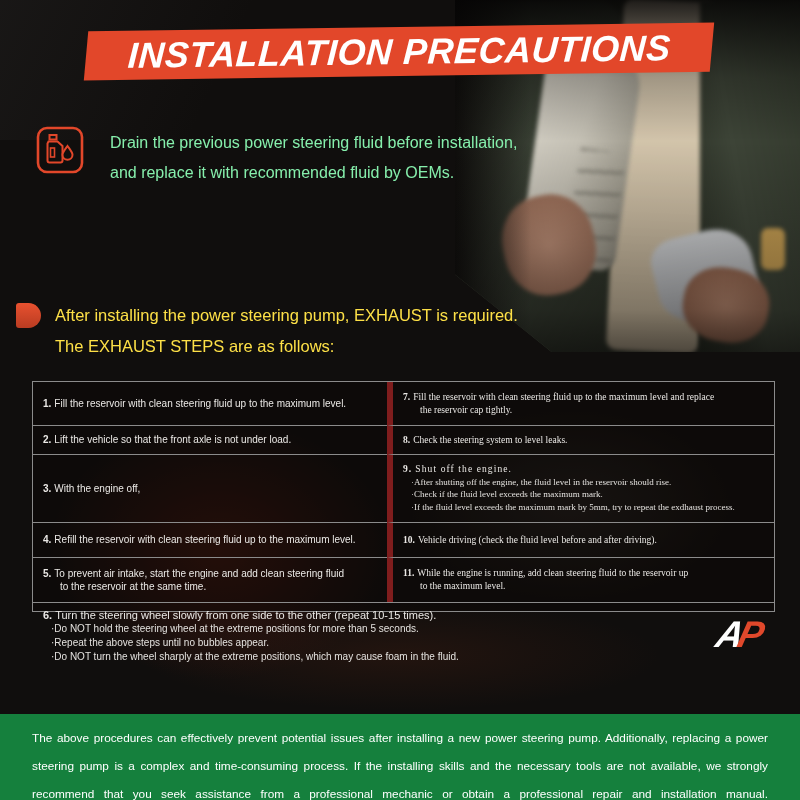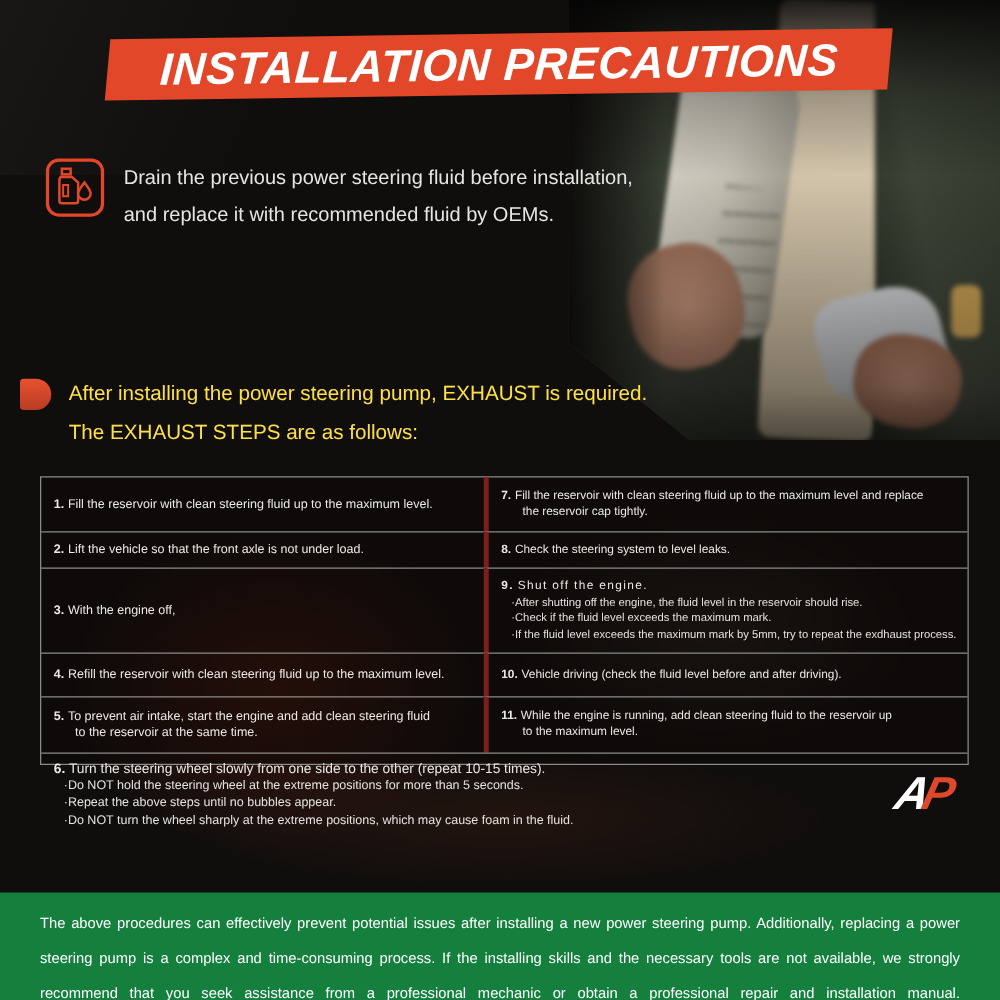--- a/index.html
+++ b/index.html
@@ -54,7 +54,7 @@
   
   .drain{position:absolute;left:36px;top:126px;z-index:3;display:flex;align-items:flex-start;}
   .drain-icon{width:48px;height:48px;flex:0 0 auto;}
-  .drain-text{margin-left:15px;margin-top:2px;color:#e5e5e5;font-size:16px;line-height:30px;font-weight:400;}
+  .drain-text{margin-left:26px;margin-top:2px;color:#86efac;font-size:16px;line-height:30px;font-weight:400;}
   
   .intro{position:absolute;left:16px;top:300px;z-index:3;display:flex;}
   .intro-bullet{width:25px;height:25px;margin-top:3px;flex:0 0 auto;

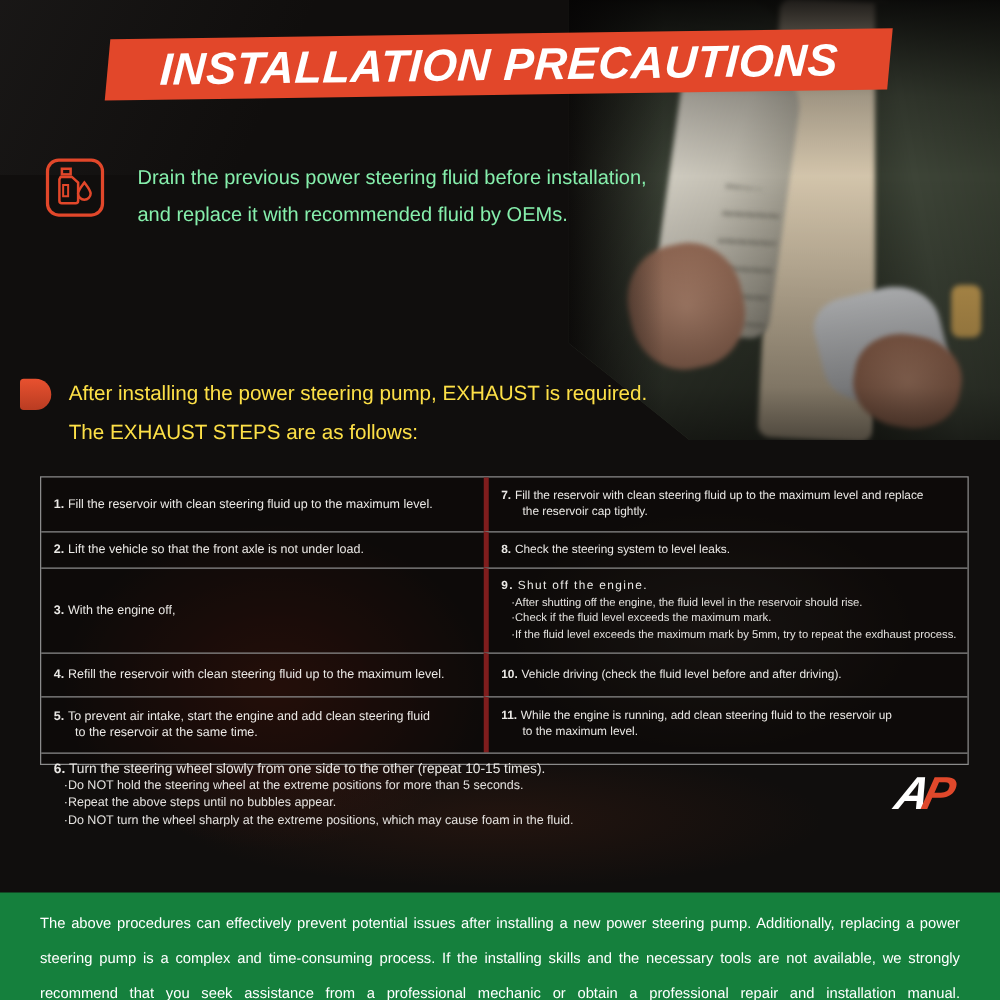--- a/index.html
+++ b/index.html
@@ -68,7 +68,7 @@
   .cell{display:flex;flex-direction:column;justify-content:center;
     padding:3px 8px 3px 10px;box-sizing:border-box;color:#ebe9e6;}
   .cell.bt{border-top:1px solid #8b8b8b;}
-  .cell.rc{border-left:4px solid #7f1d1d;}
+  .cell.rc{border-left:6px solid #7f1d1d;font-family:Liberation Serif, serif;}
   .cell.full{grid-column:1 / -1;position:relative;justify-content:center;}
   .main{padding-left:17px;text-indent:-17px;font-size:10px;line-height:1.32;}
   .rc .main{font-size:9.5px;}

